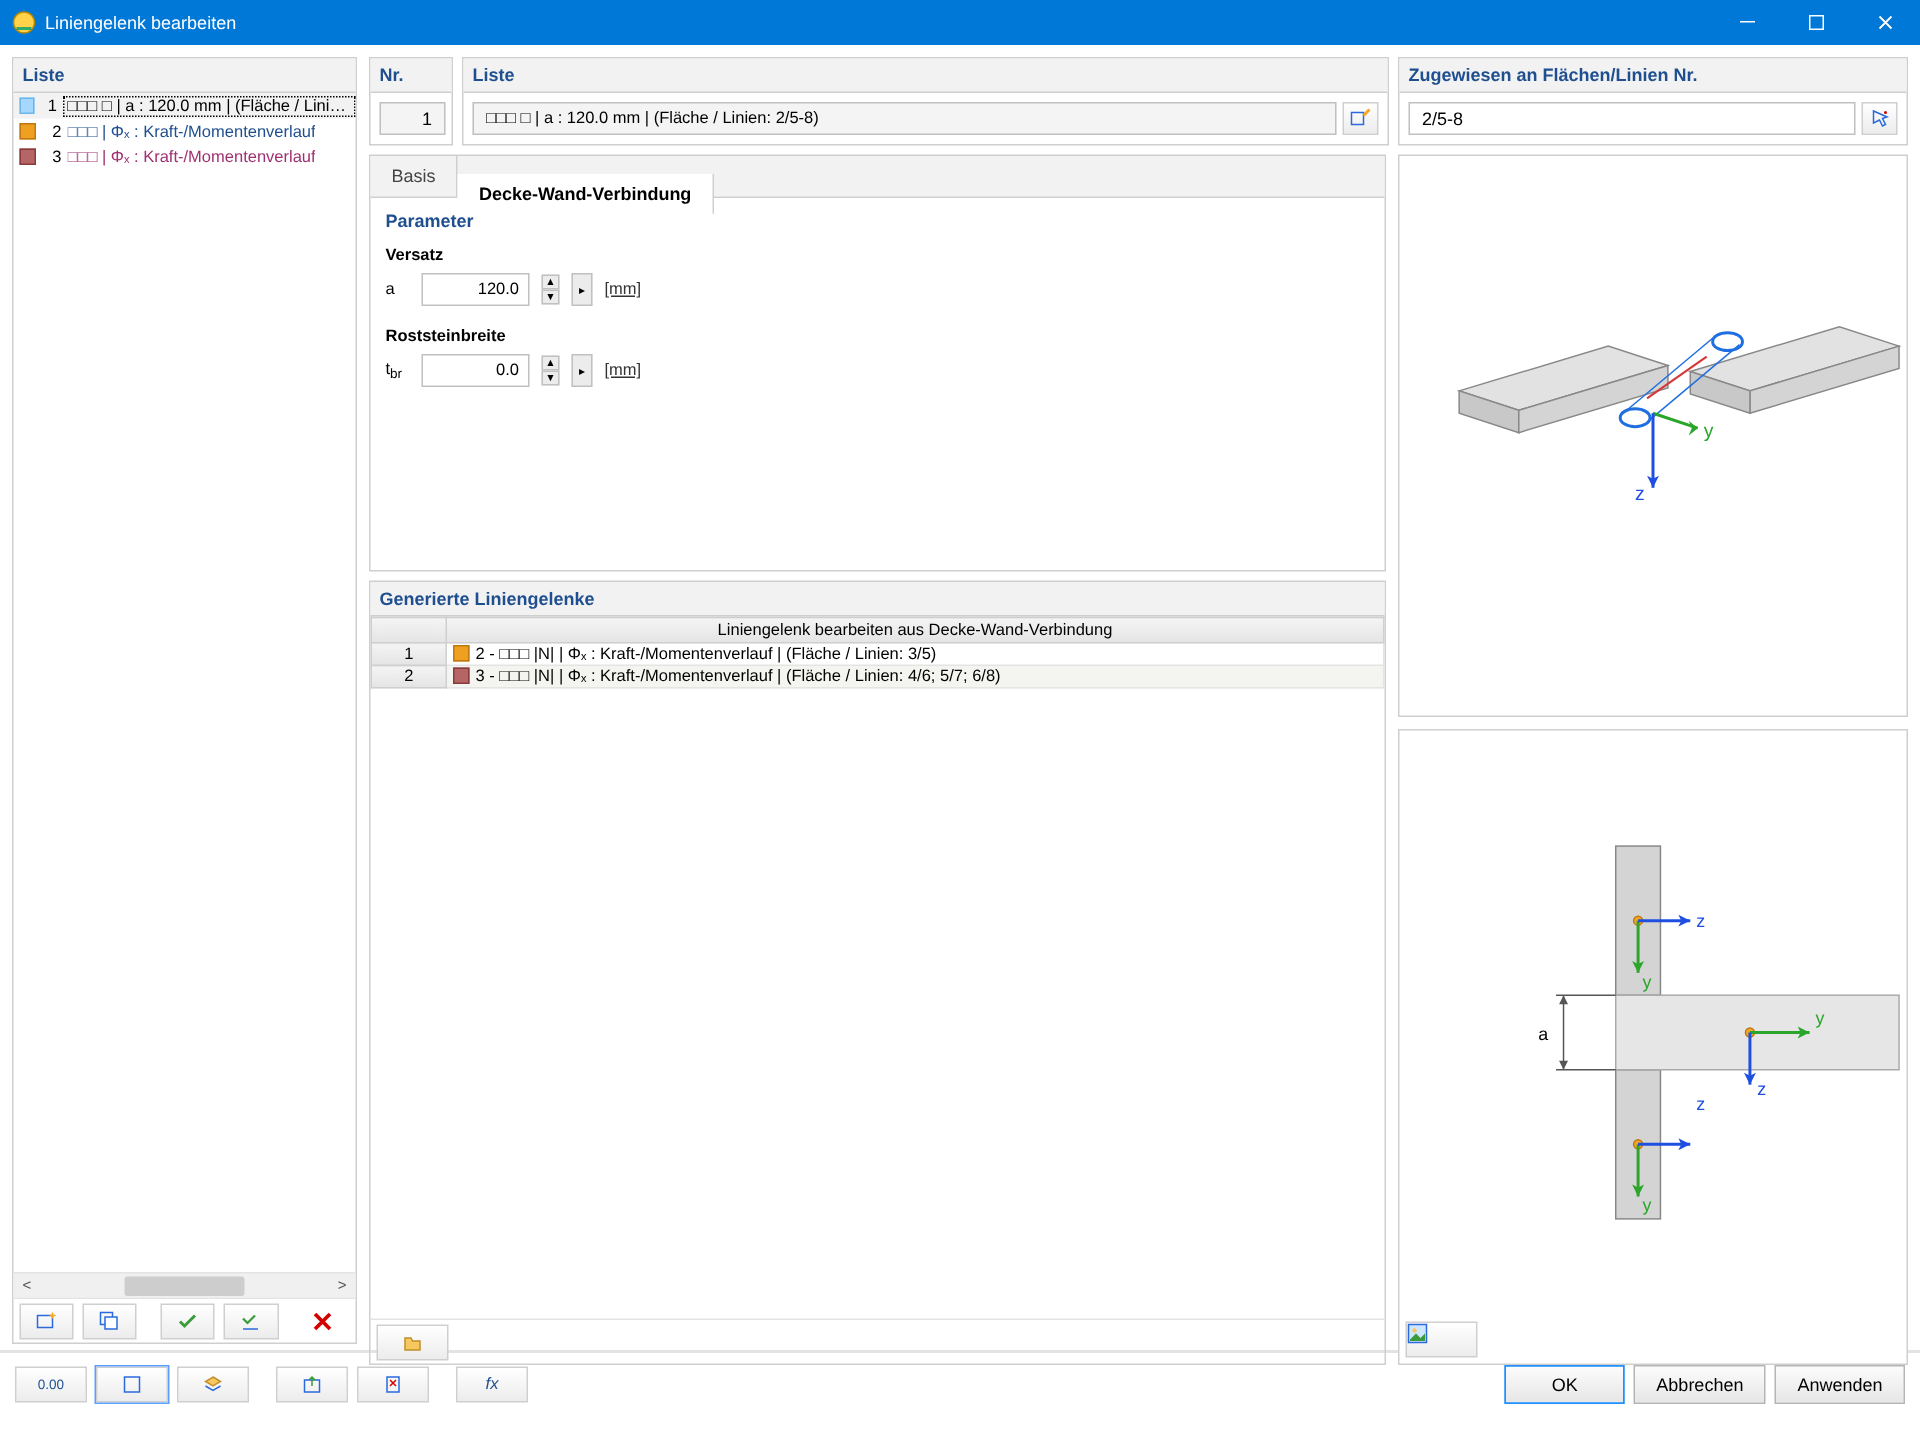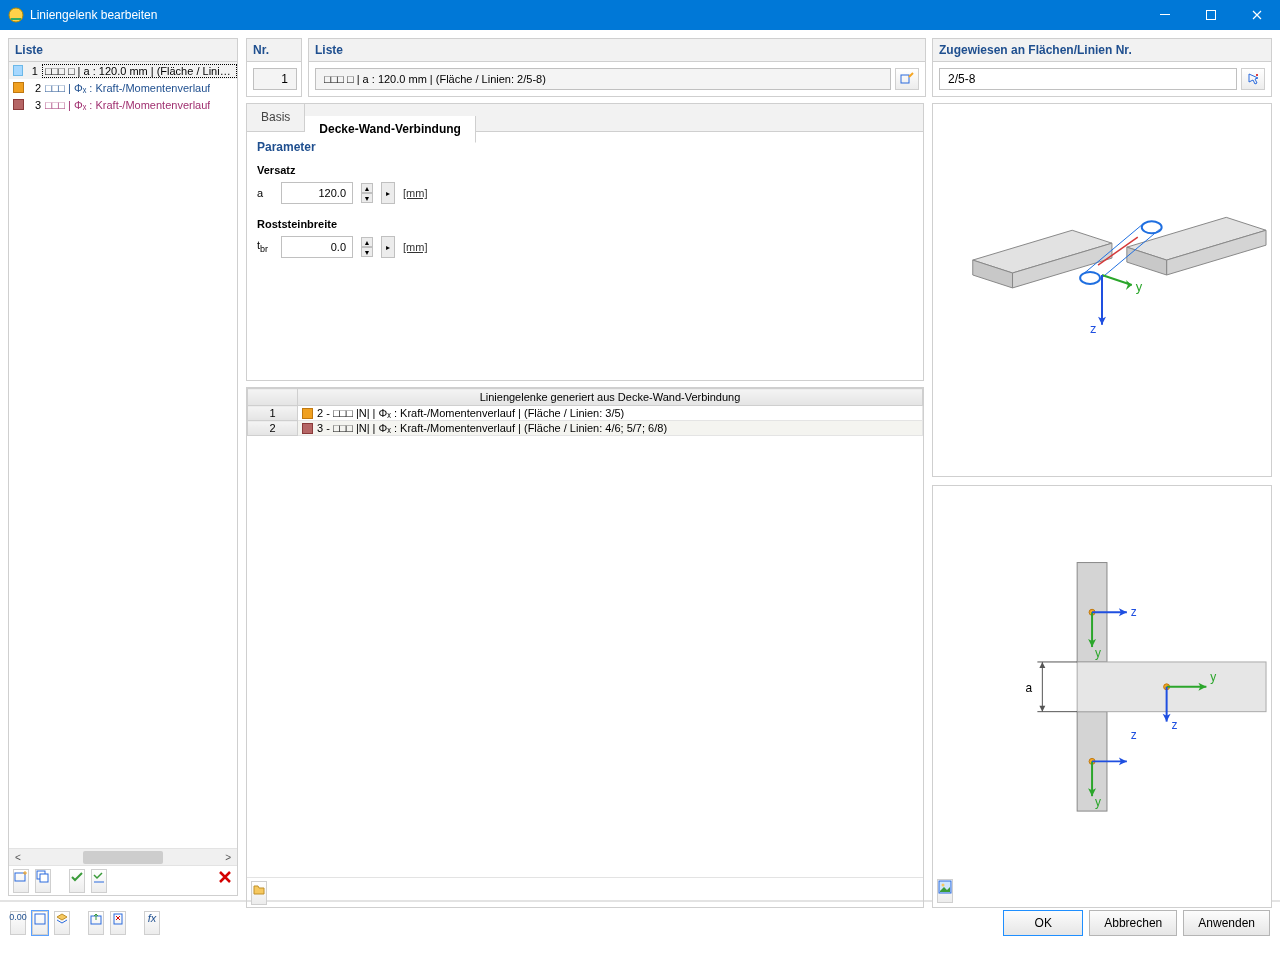--- a/index.html
+++ b/index.html
@@ -239,6 +239,7 @@
         </div>
 
         <div class="gen-region">
+          <div class="hdr">Generierte Liniengelenke</div>
           <table class="gen-table">
             <tbody>
                 <tr>

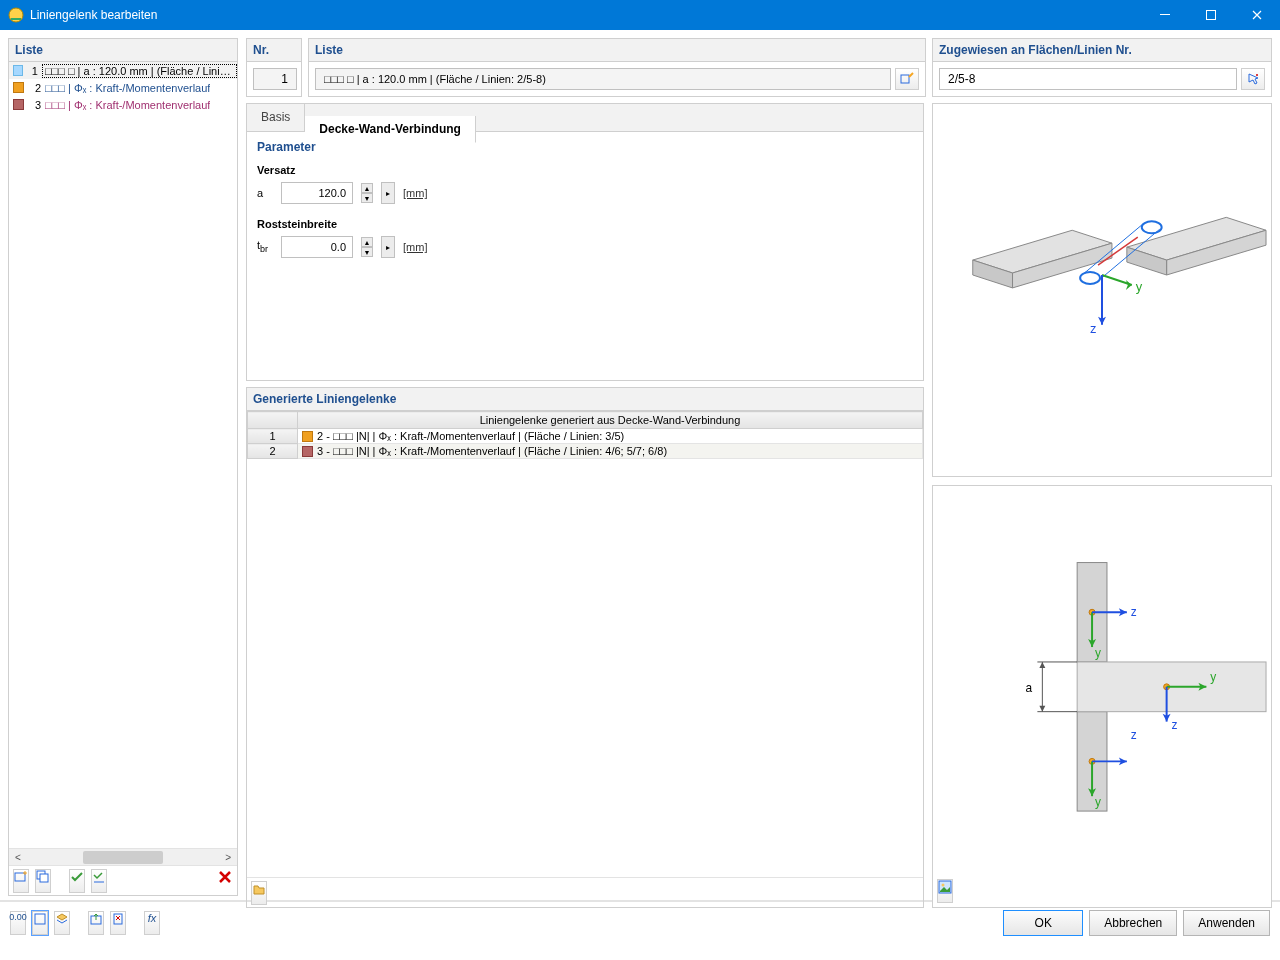--- a/index.html
+++ b/index.html
@@ -244,7 +244,7 @@
             <tbody>
                 <tr>
                   <th style="width:50px"></th>
-                  <th>Liniengelenke generiert aus Decke-Wand-Verbindung</th>
+                  <th>Liniengelenk bearbeiten aus Decke-Wand-Verbindung</th>
                 </tr>
             <tr>
               <td class="rownum">1</td>

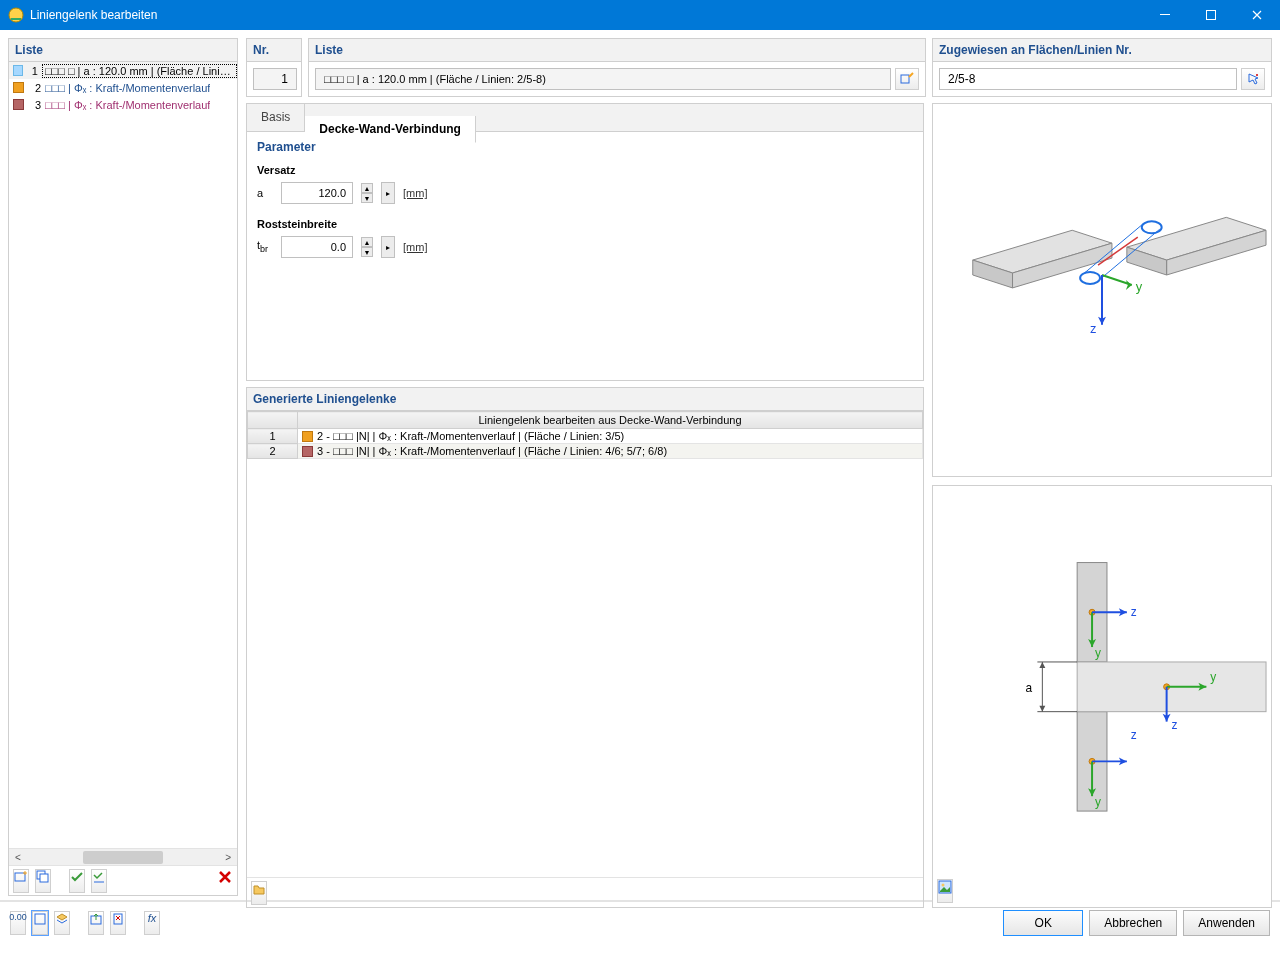--- a/index.html
+++ b/index.html
@@ -25,7 +25,7 @@
 .left-panel .list-hscroll { height: 17px; background: #f0f0f0; display: flex; align-items: center; justify-content: space-between; border-top: 1px solid #e3e3e3; font-size: 10px; color: #555; }
 .left-panel .list-hscroll .thumb { width: 80px; height: 13px; background: #cdcdcd; margin: 0 24px 0 24px; border-radius: 2px; }
 .left-panel .list-tools { height: 30px; display: flex; align-items: center; padding: 0 4px; gap: 6px; border-top: 1px solid #e3e3e3; }
-.tool-btn { width: 16px; height: 24px; border: 1px solid #cfcfcf; background: linear-gradient(#fff,#ececec); display: flex; justify-content: center; font-size: 12px; }
+.tool-btn { width: 48px; height: 24px; border: 1px solid #cfcfcf; background: linear-gradient(#fff,#ececec); display: flex; align-items: center; justify-content: center; font-size: 12px; }
 .tool-sep { width: 6px; }
 
 

